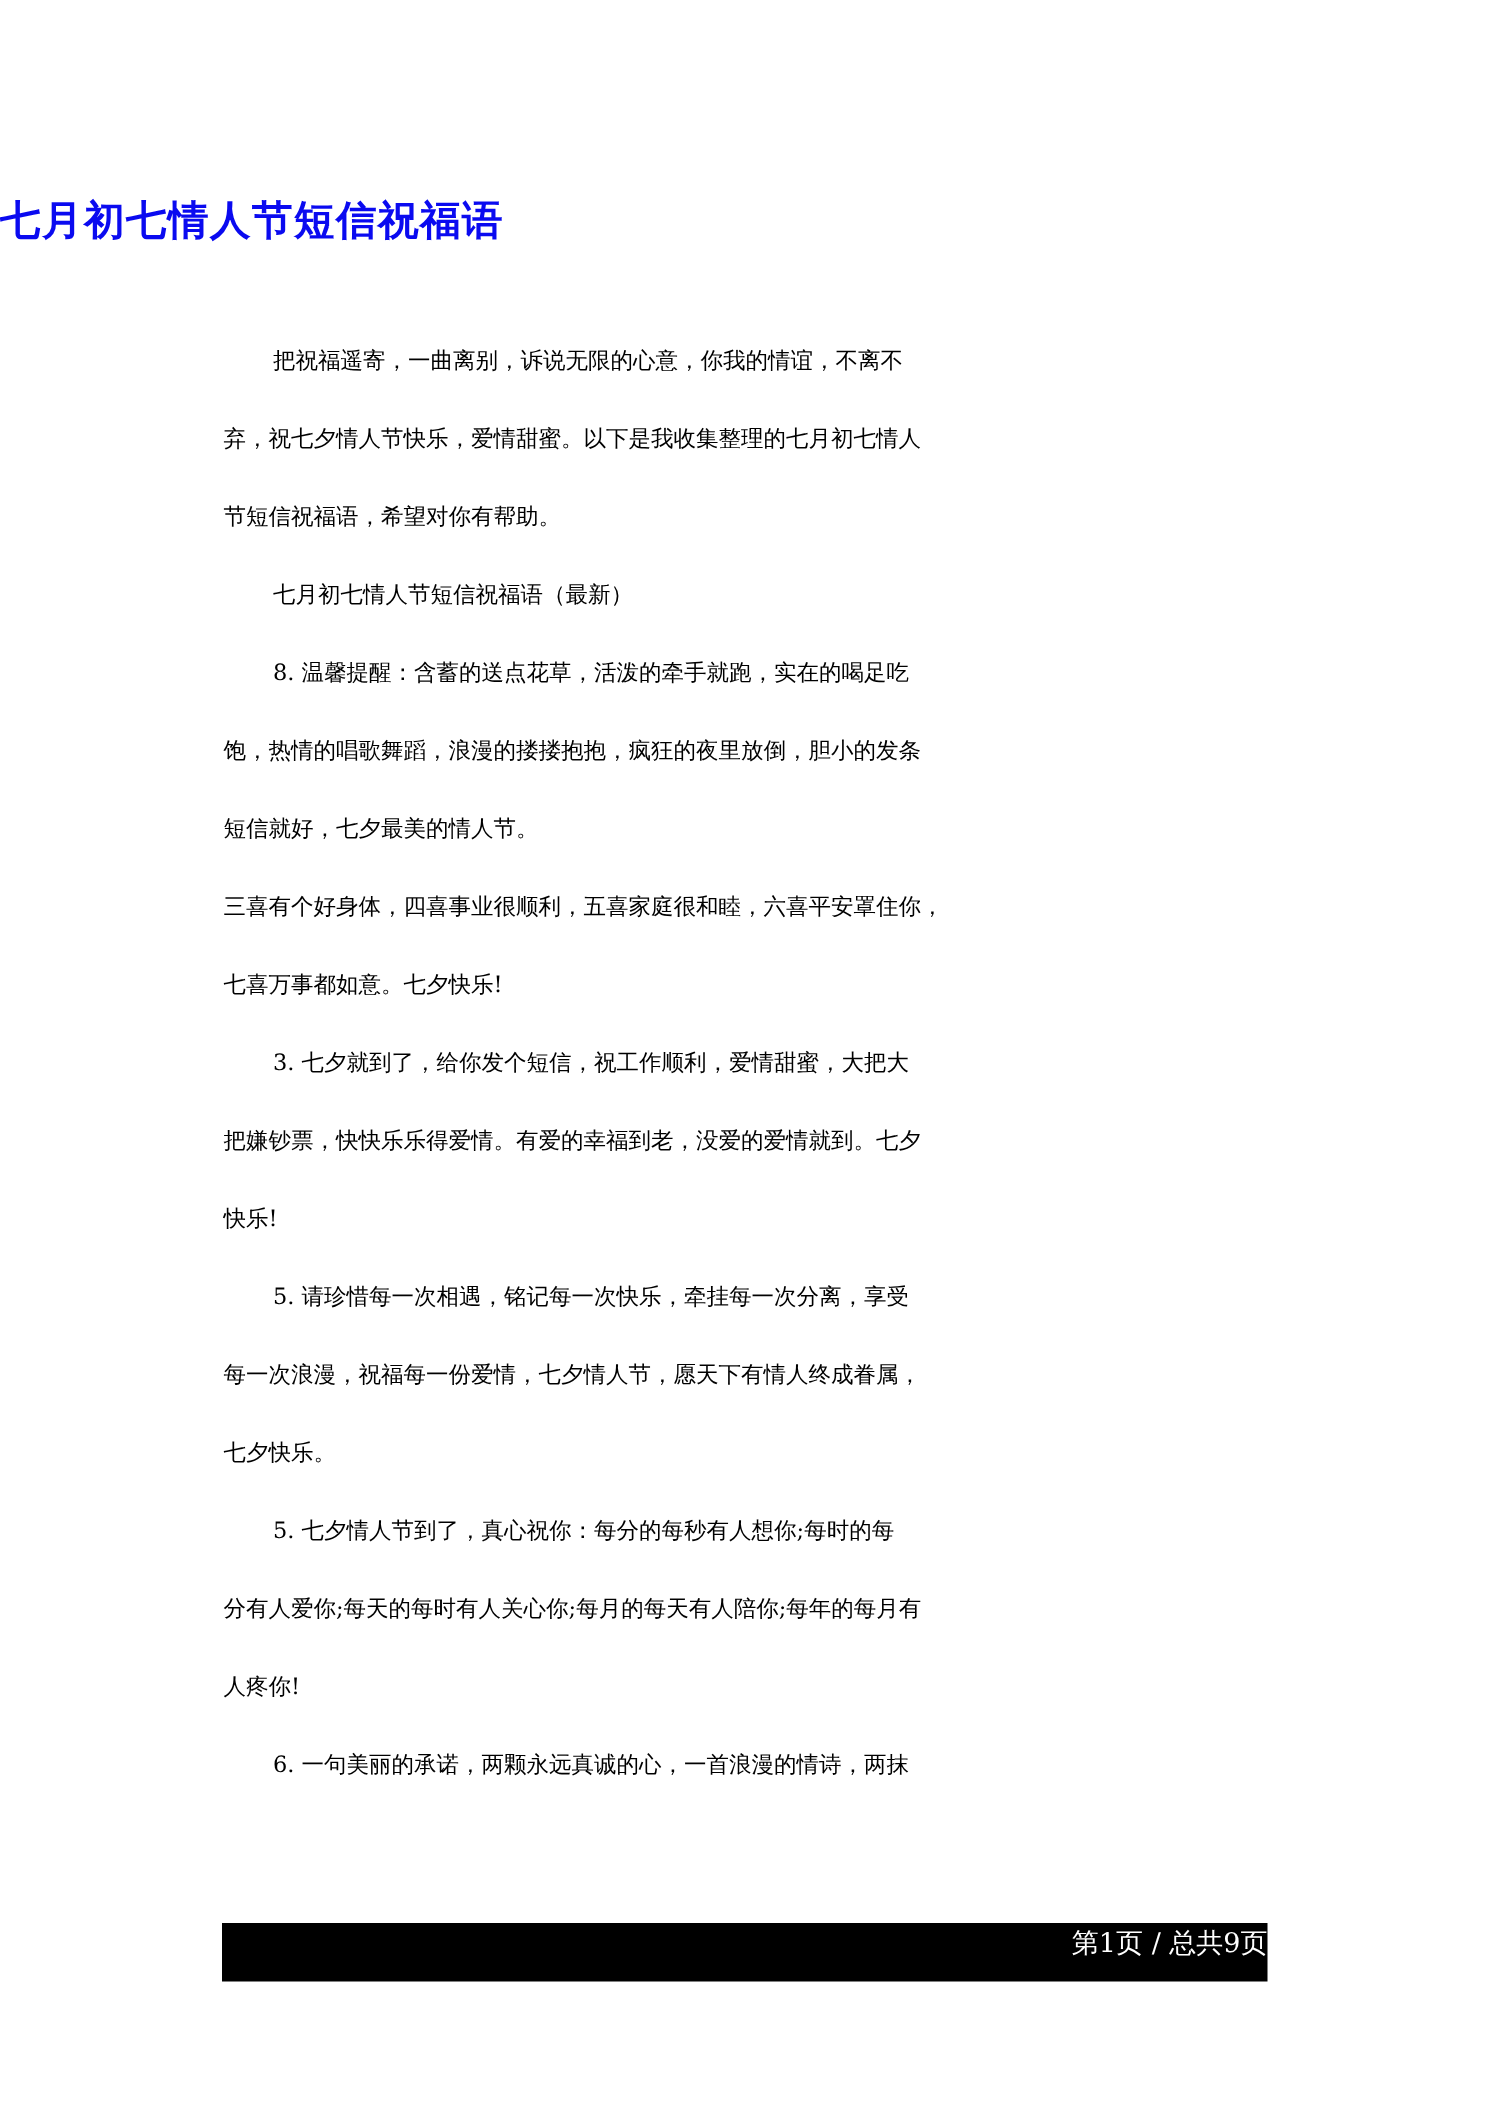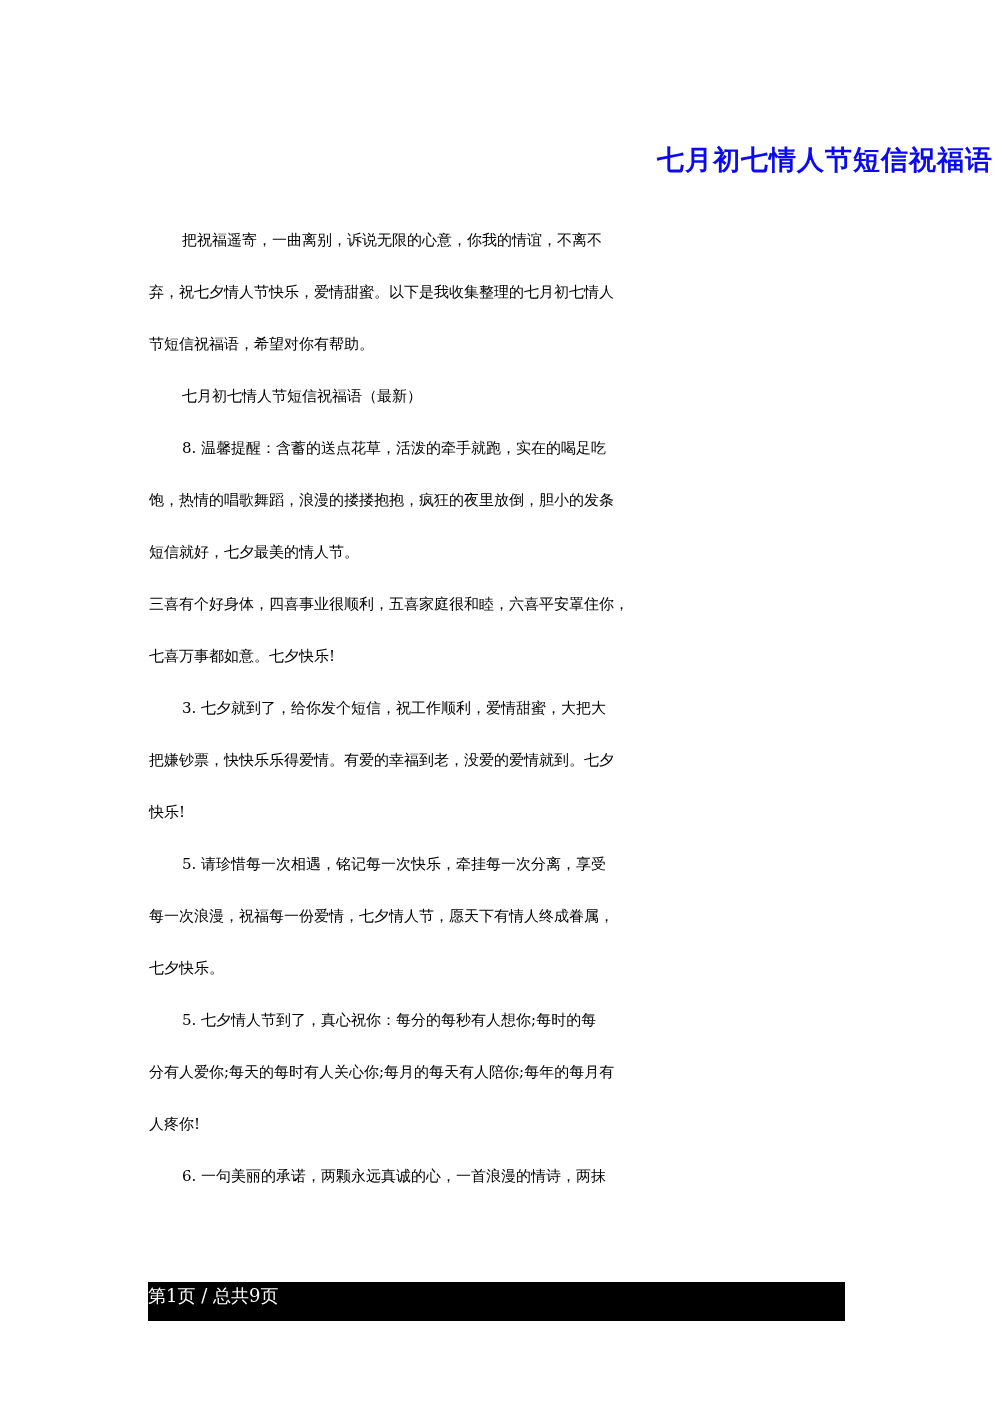--- a/index.html
+++ b/index.html
@@ -19,8 +19,8 @@
       position: absolute;
       left: 0;
       width: 993px;
-      top: 140px;
-      text-align: right;
+      top: 128px;
+      text-align: left;
       font-family: "DejaVu Sans", "Liberation Sans", sans-serif;
       font-weight: bold;
       font-size: 27px;

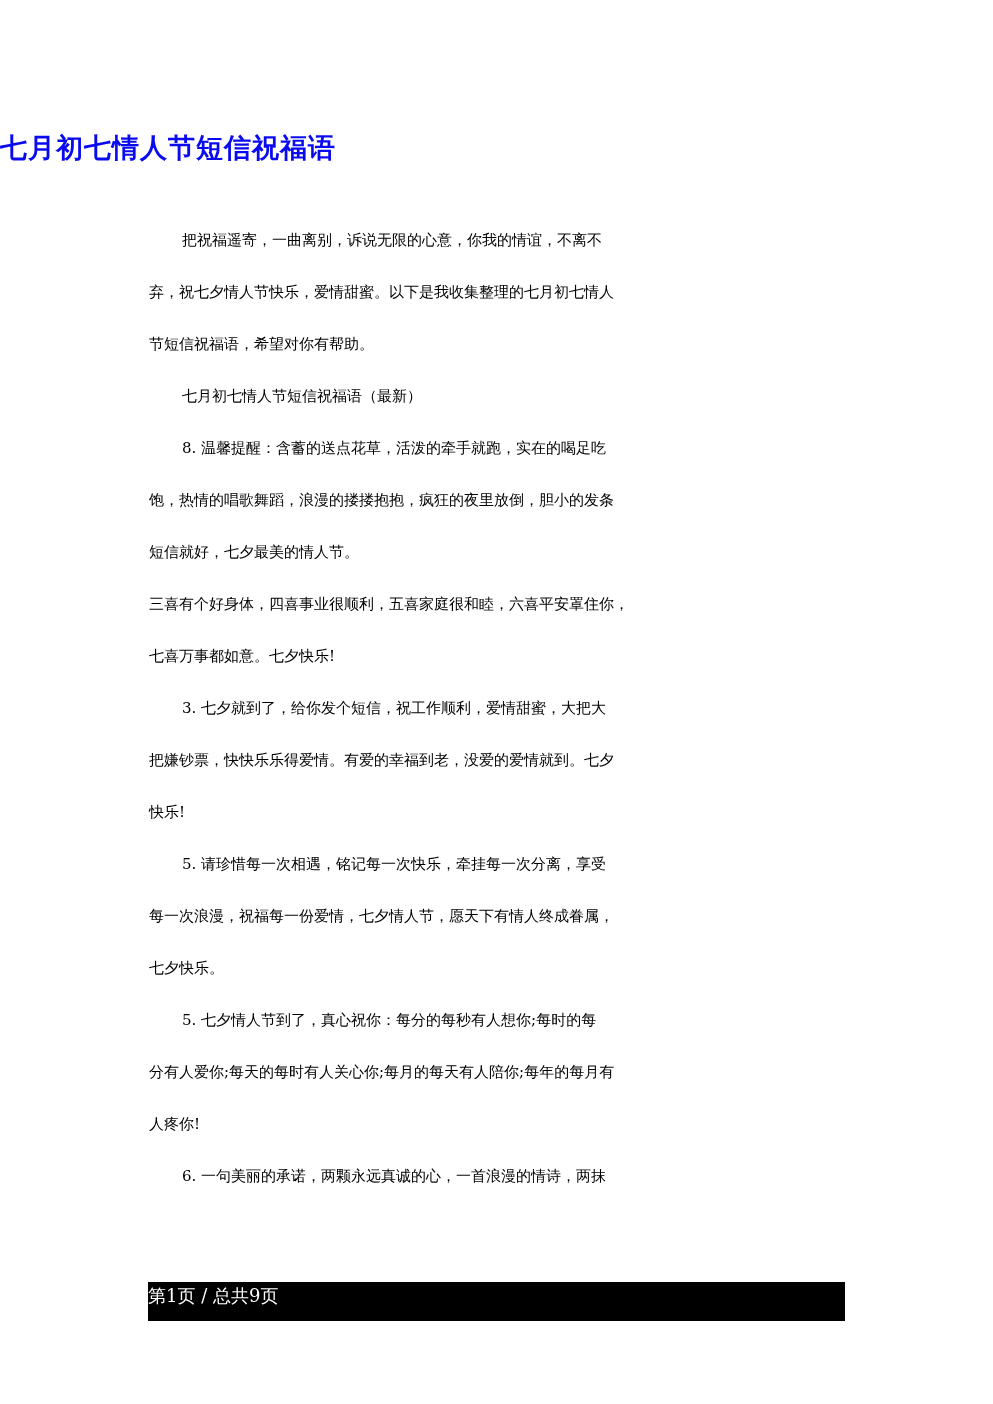--- a/index.html
+++ b/index.html
@@ -58,7 +58,7 @@
       left: 0;
       width: 697px;
       top: 2px;
-      text-align: left;
+      text-align: right;
       font-size: 18px;
       line-height: 24px;
       color: #ffffff;

